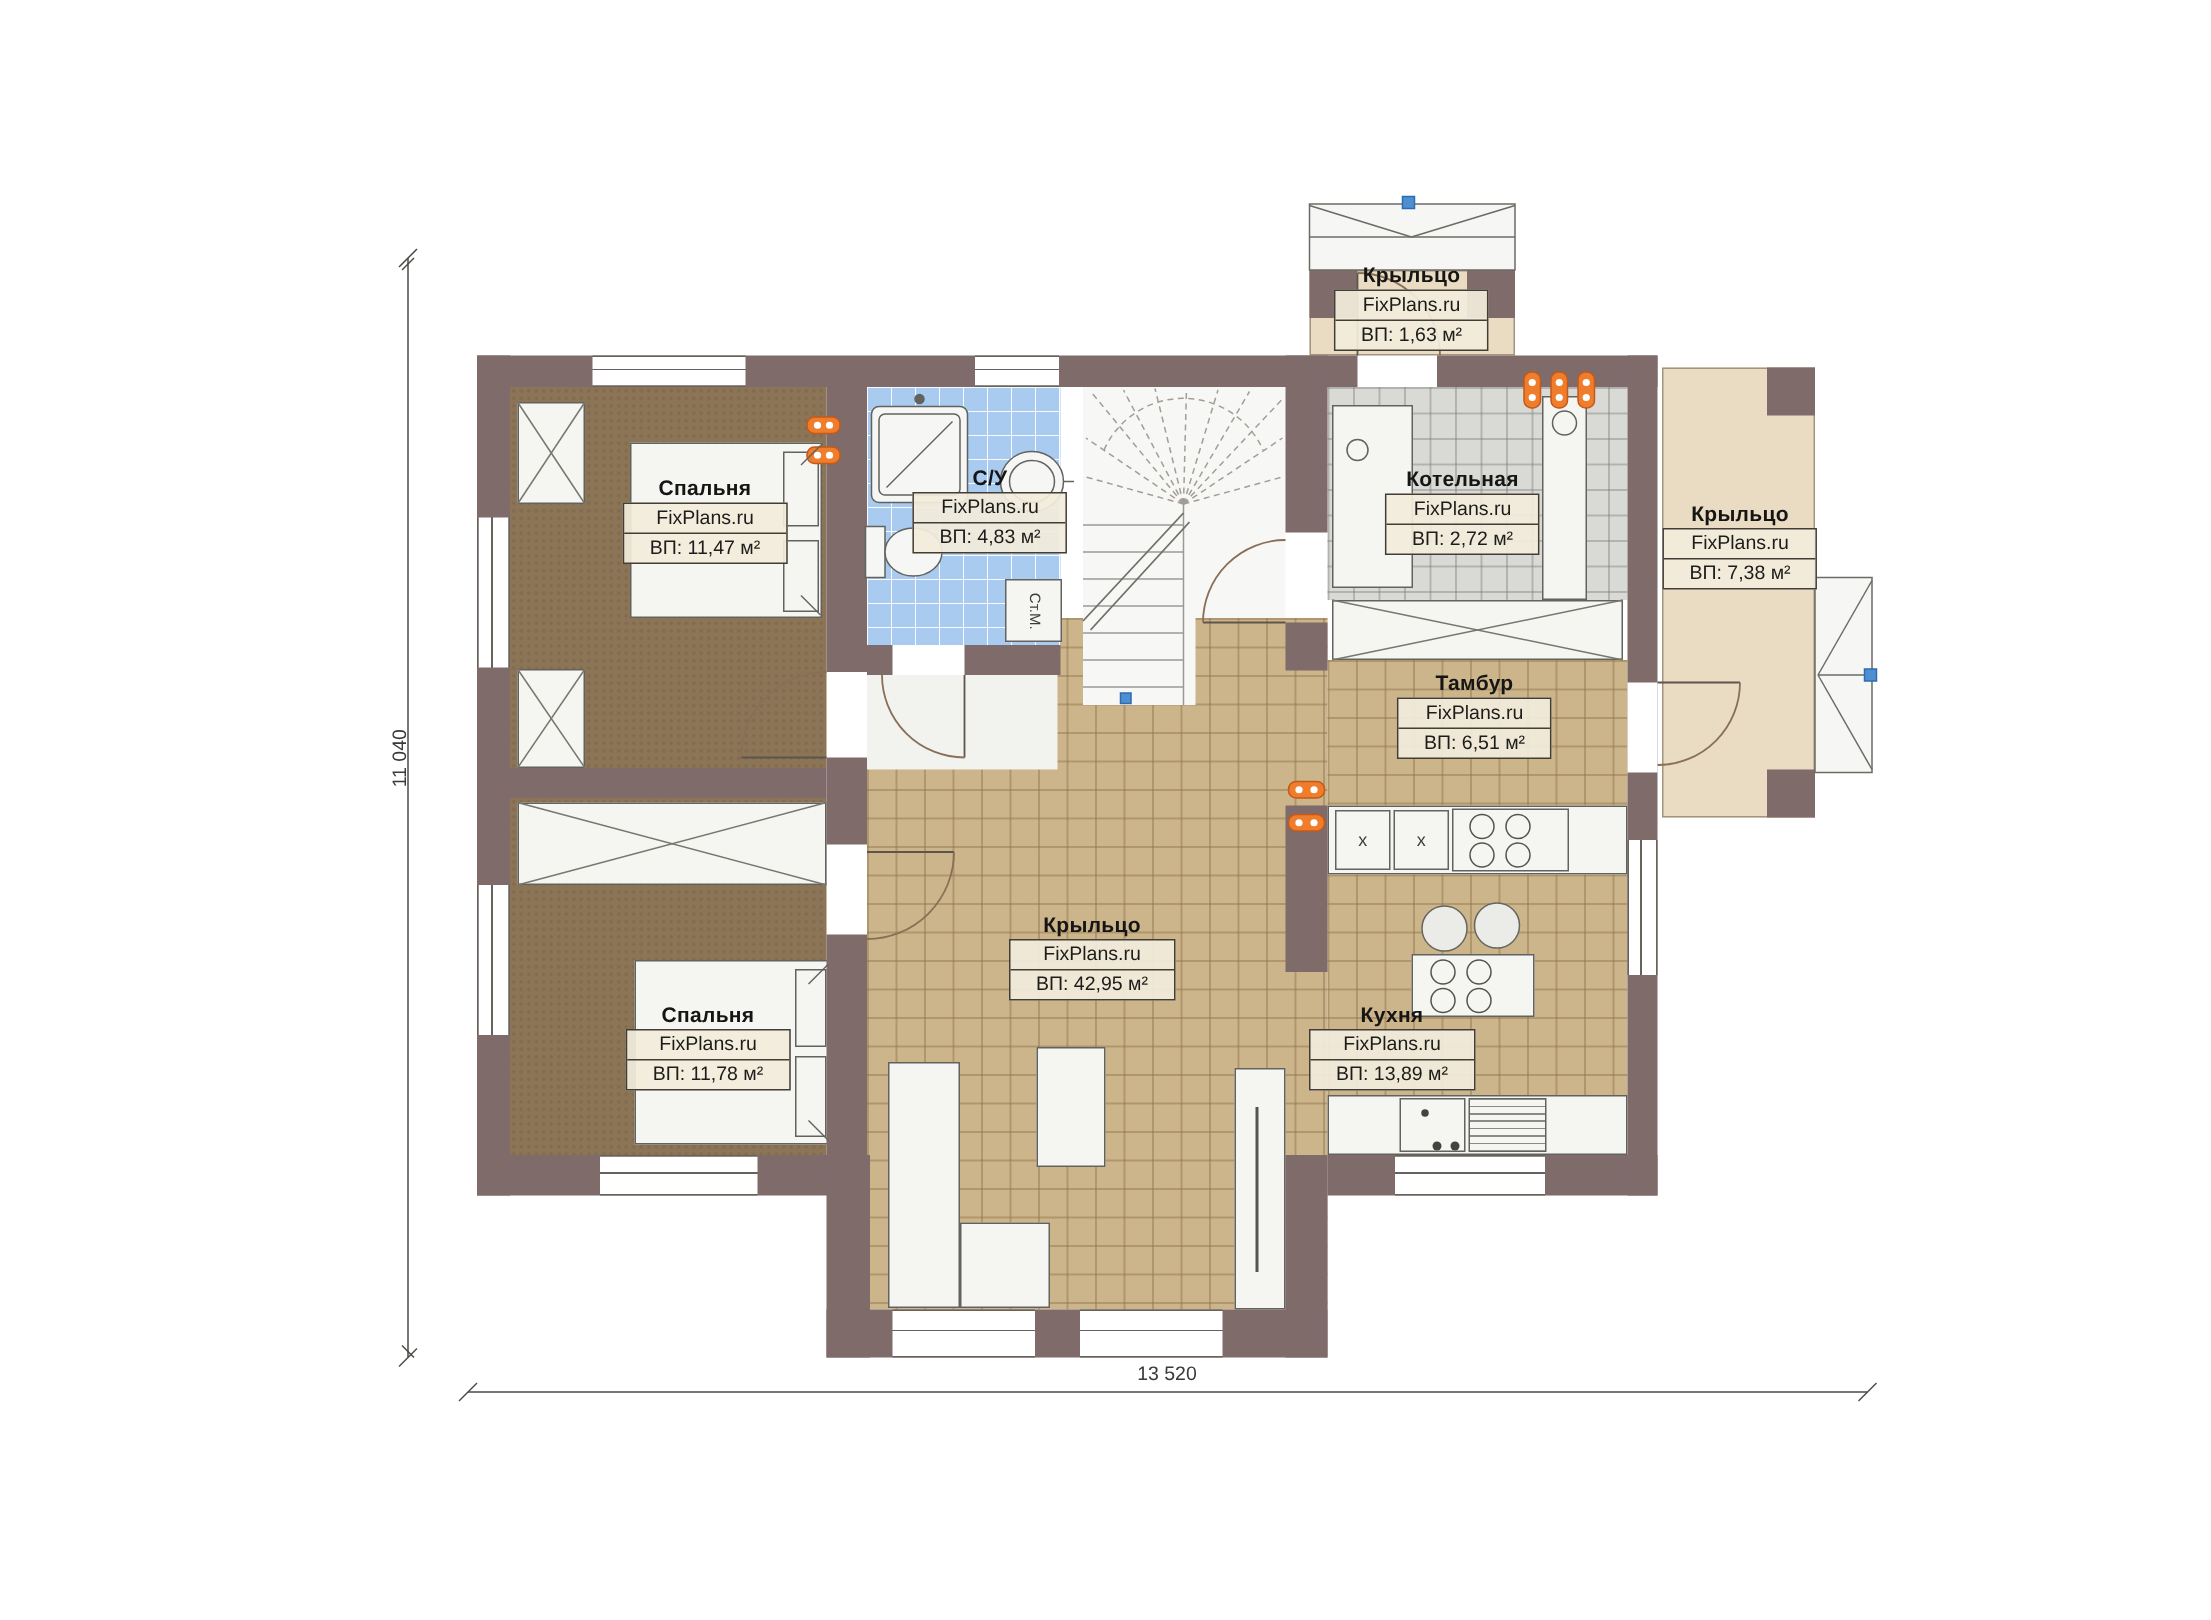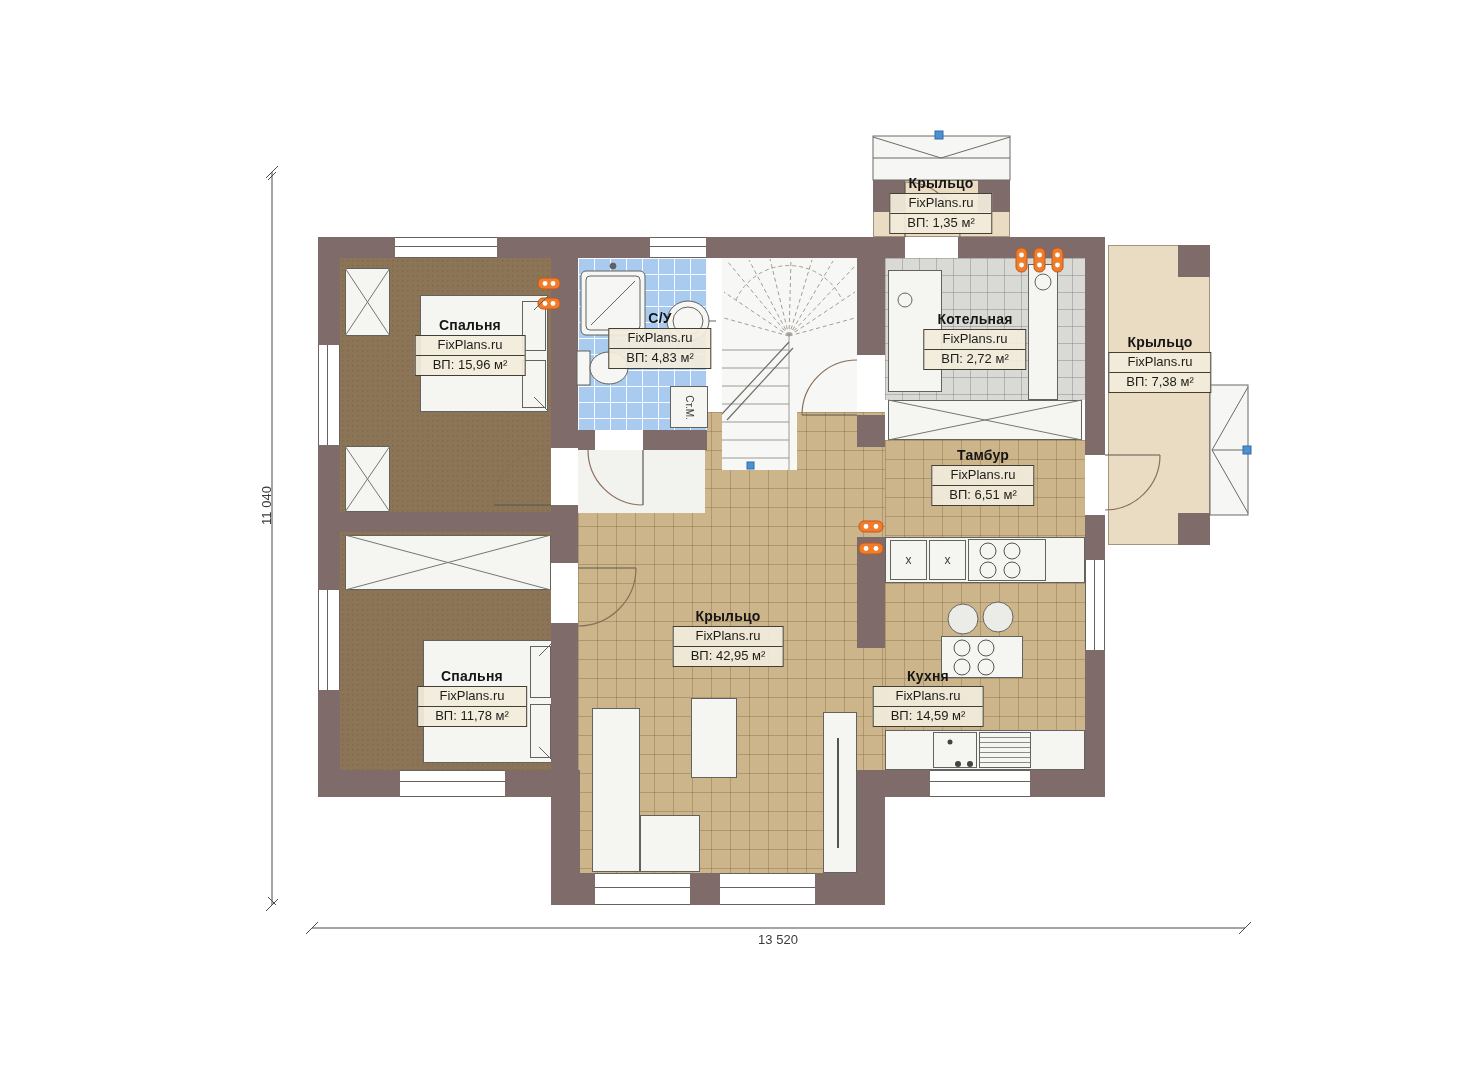--- a/index.html
+++ b/index.html
@@ -334,7 +334,7 @@
     <div class="room-name">Крыльцо</div>
     <div class="label-box">
       <div class="label-row">FixPlans.ru</div>
-      <div class="label-row">ВП: 1,35 м²</div>
+      <div class="label-row">ВП: 1,63 м²</div>
     </div>
   </div>
   <div class="abs room-label" style="left:1160px;top:334px">

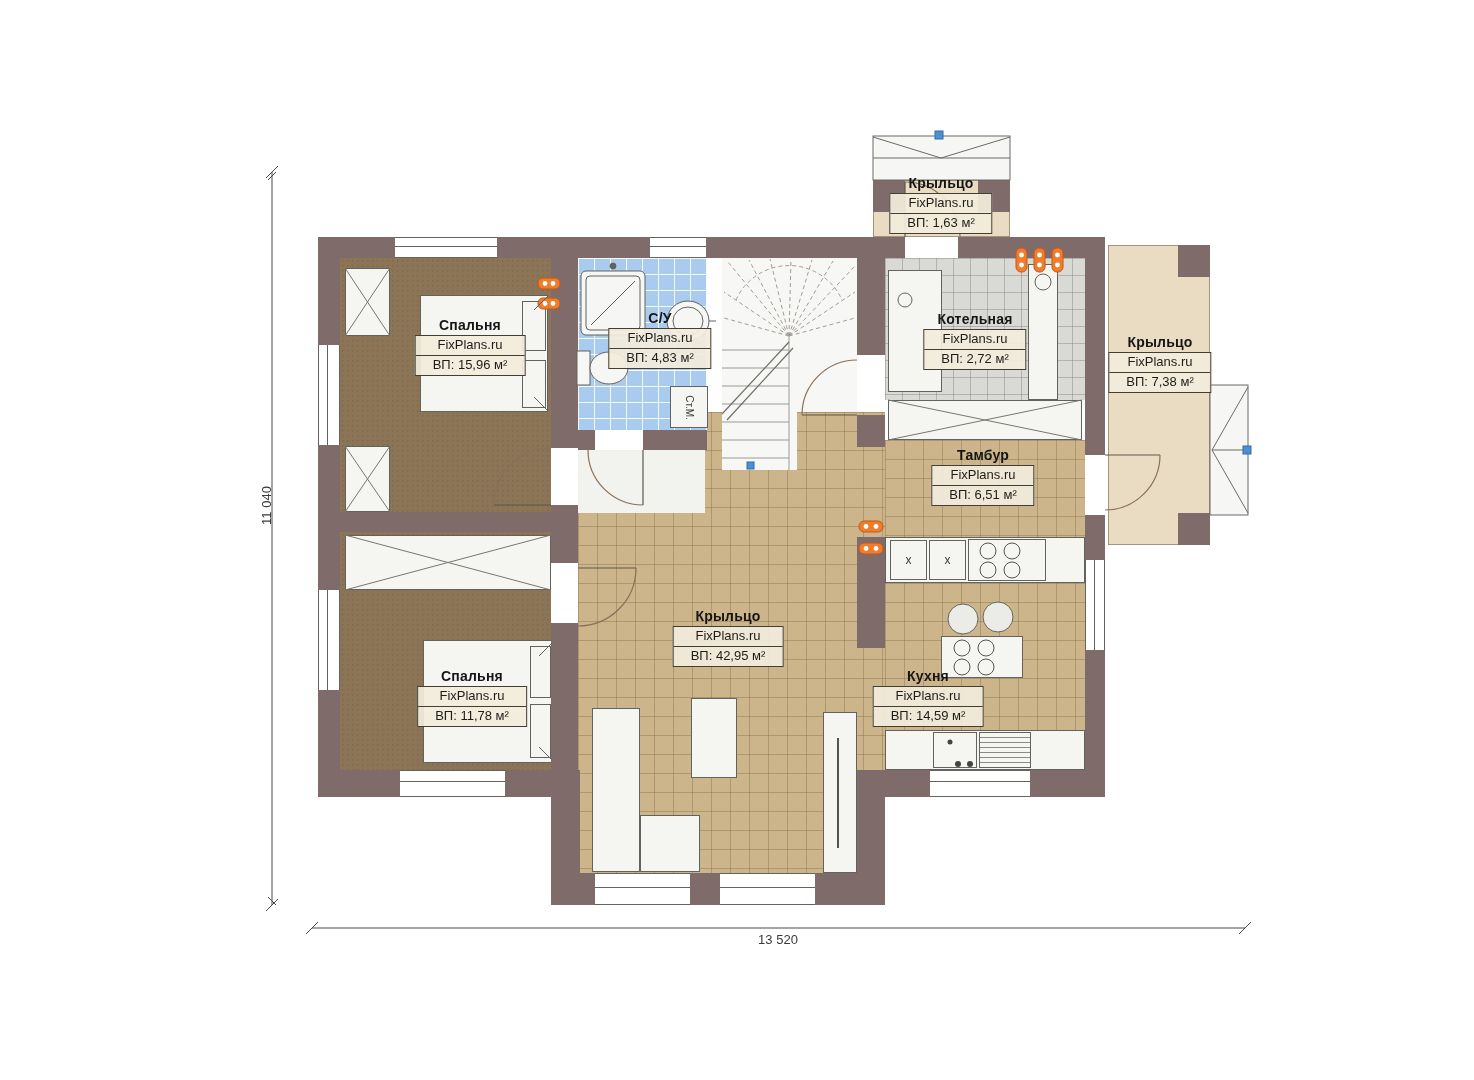--- a/index.html
+++ b/index.html
@@ -313,7 +313,7 @@
     <div class="room-name">Спальня</div>
     <div class="label-box">
       <div class="label-row">FixPlans.ru</div>
-      <div class="label-row">ВП: 15,96 м²</div>
+      <div class="label-row">ВП: 11,47 м²</div>
     </div>
   </div>
   <div class="abs room-label" style="left:660px;top:310px">

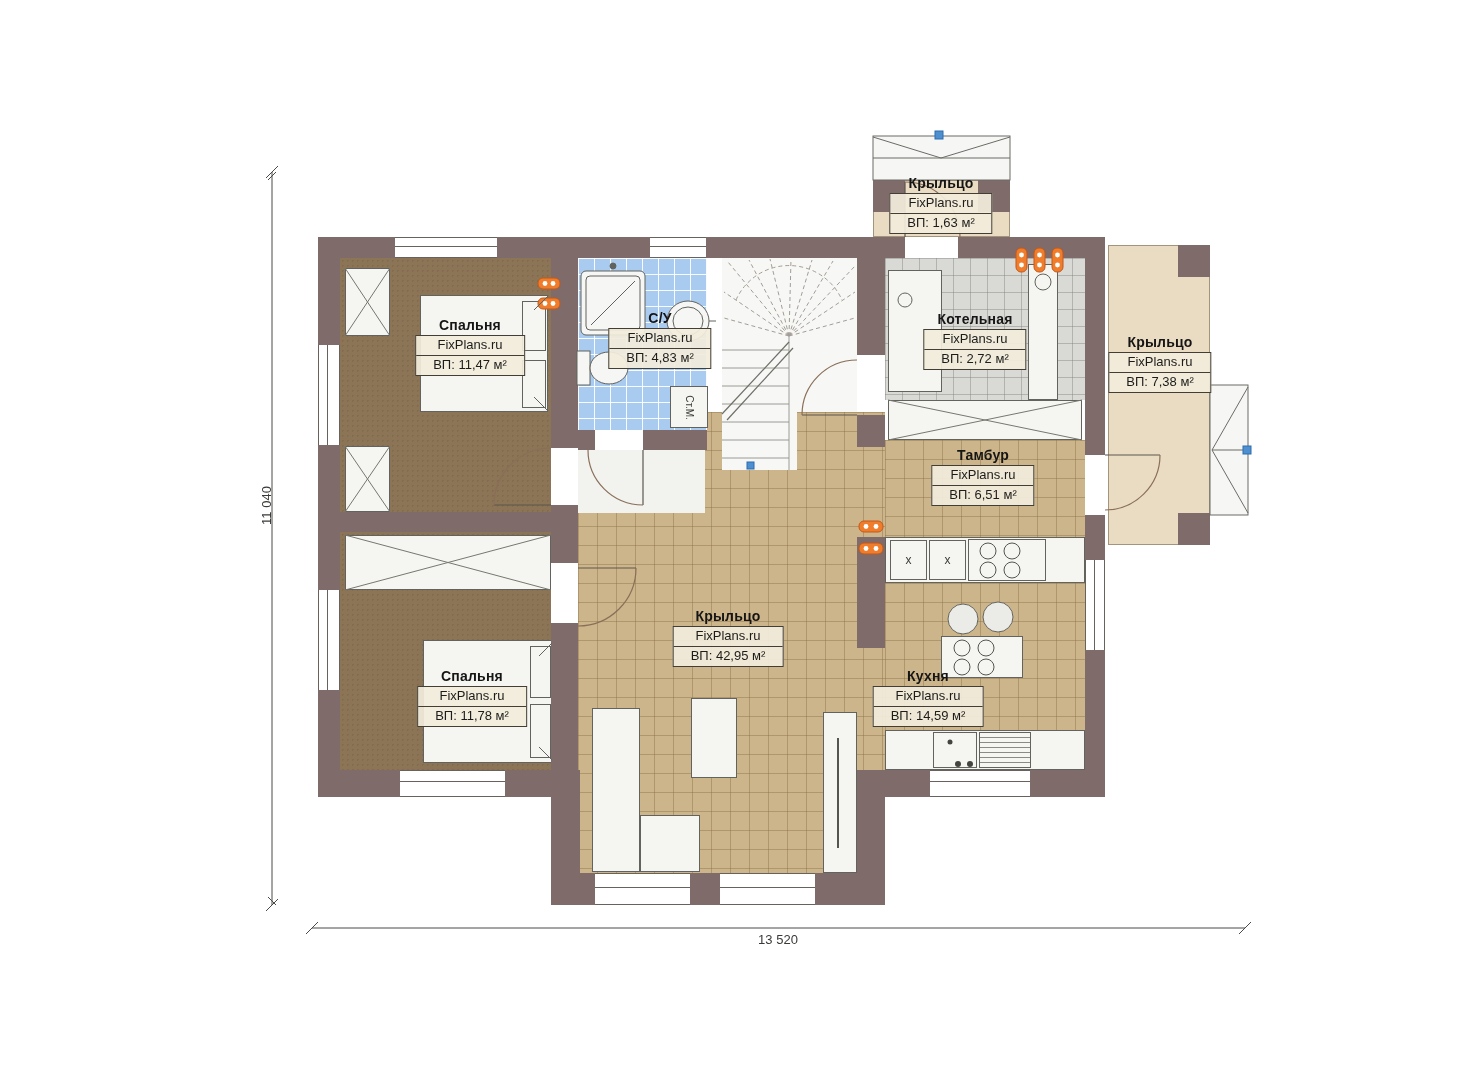--- a/index.html
+++ b/index.html
@@ -369,7 +369,7 @@
     <div class="room-name">Кухня</div>
     <div class="label-box">
       <div class="label-row">FixPlans.ru</div>
-      <div class="label-row">ВП: 14,59 м²</div>
+      <div class="label-row">ВП: 13,89 м²</div>
     </div>
   </div>
 

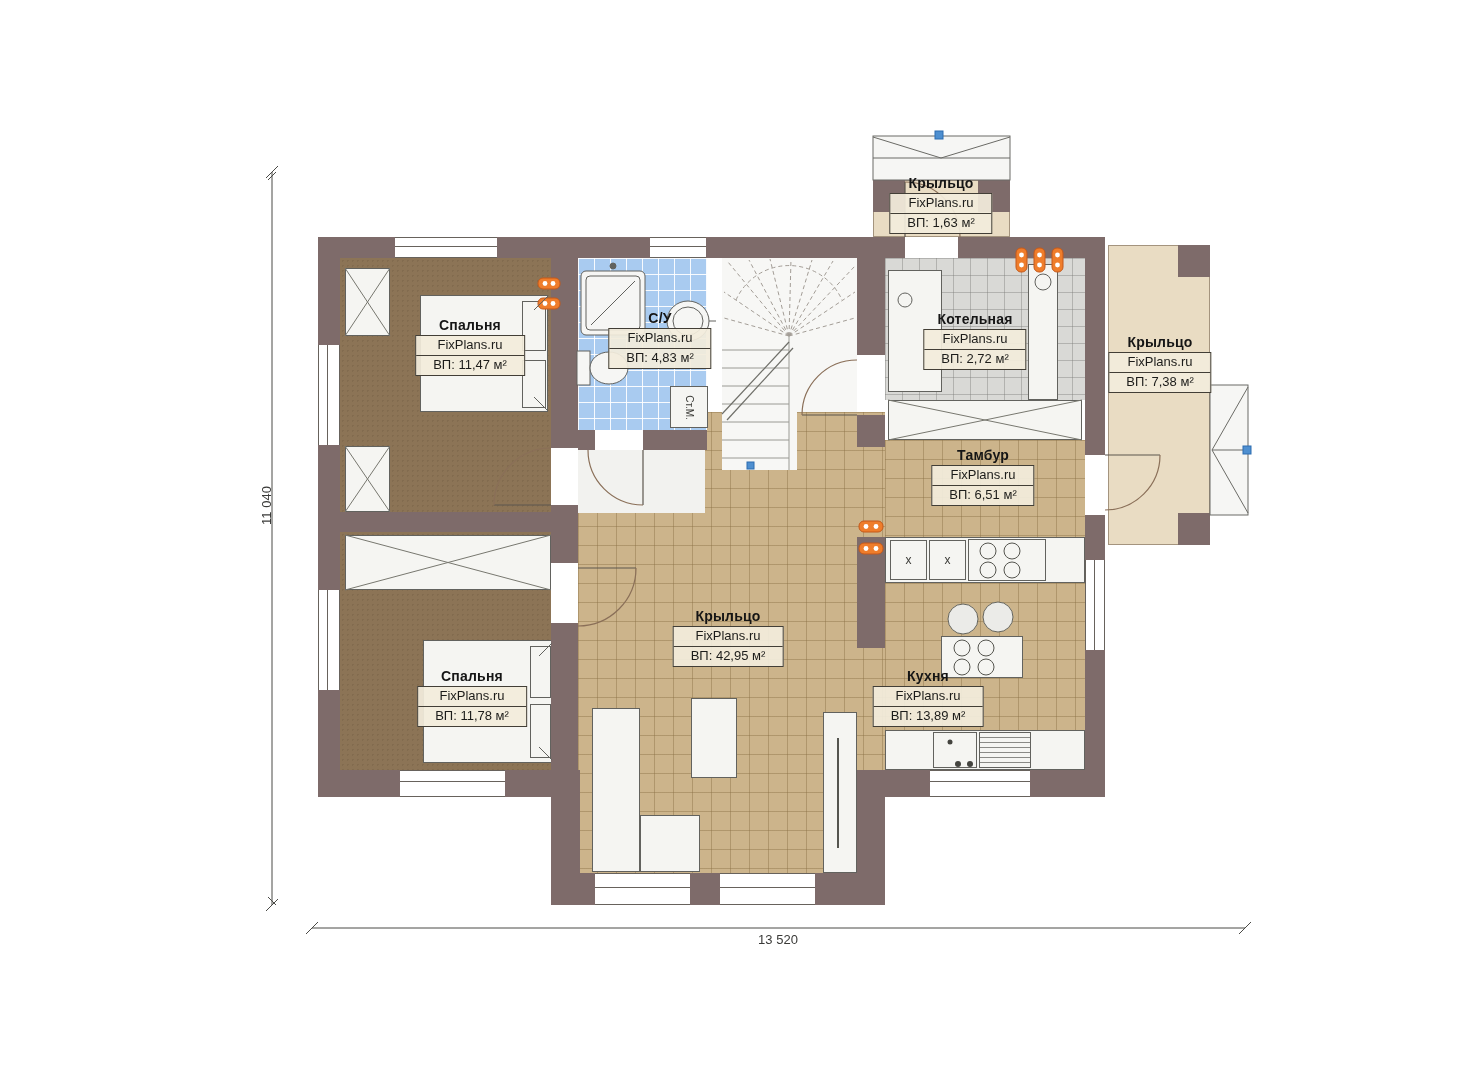--- a/index.html
+++ b/index.html
@@ -374,7 +374,7 @@
   </div>
 
   <div class="abs dim-text" style="left:226px;top:498px;width:80px;transform:rotate(-90deg)">11 040</div>
-  <div class="abs dim-text" style="left:733px;top:932px;width:90px">13 520</div>
+  <div class="abs dim-text" style="left:733px;top:908px;width:90px">13 520</div>
 
 </div>
 

